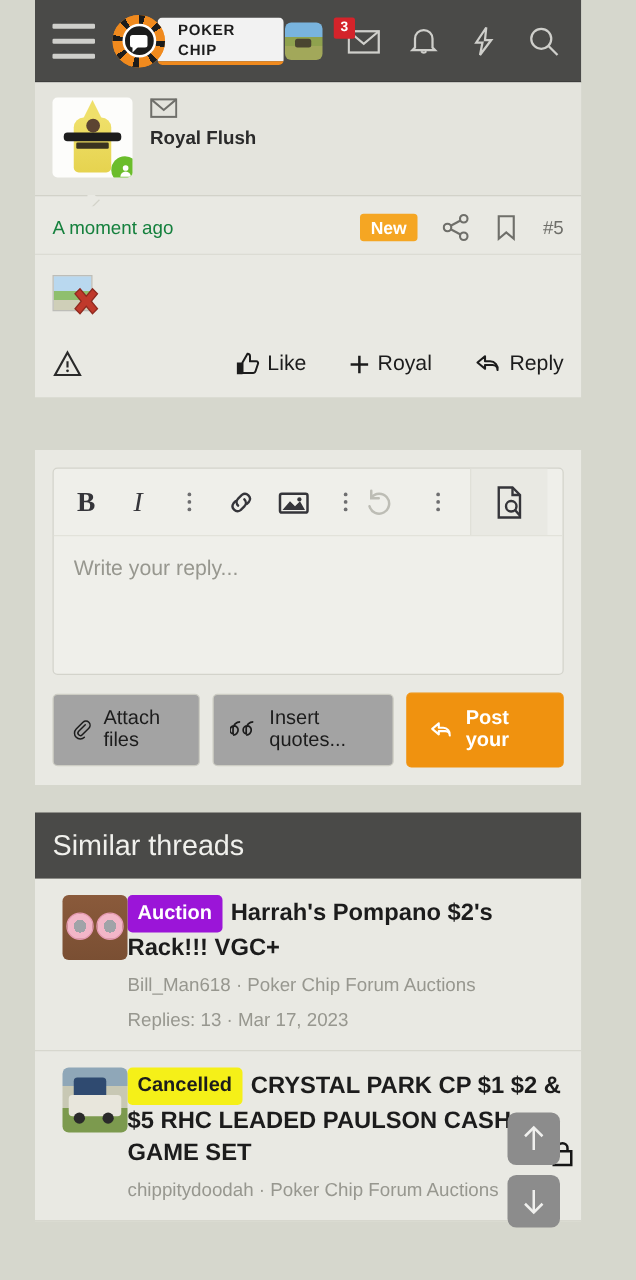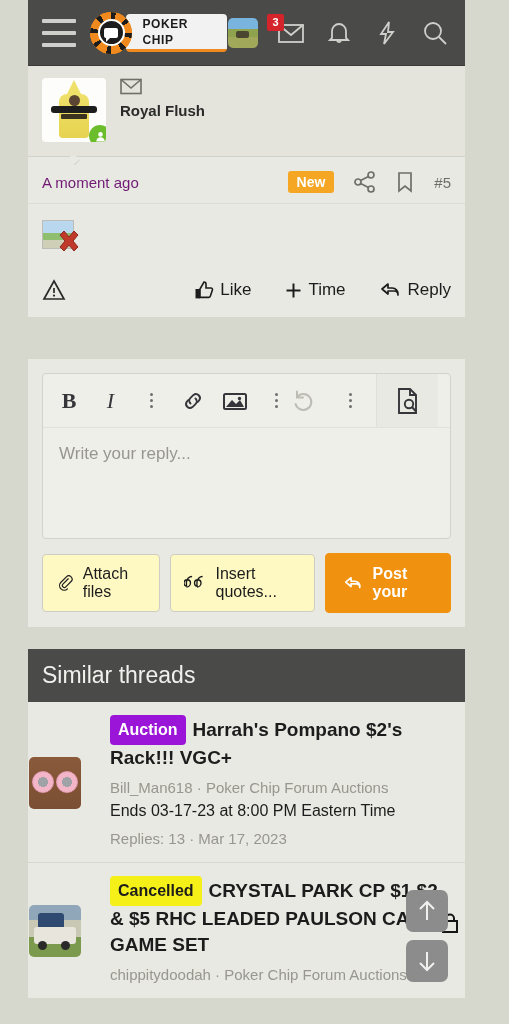--- a/index.html
+++ b/index.html
@@ -104,7 +104,7 @@
 
   .post-meta { display: flex; align-items: center; padding: 14px 14px 10px 14px;
      border-bottom: 1px solid #dcdcd4; }
-  .meta-time { font-size: 15px; color: #701a75; }
+  .meta-time { font-size: 15px; color: #15803d; }
   .meta-right { margin-left: auto; display: flex; align-items: center; gap: 20px; }
   .new-badge { background: #f5a623; color: #fff; font-size: 14px; font-weight: bold;
      padding: 3px 9px; border-radius: 3px; }

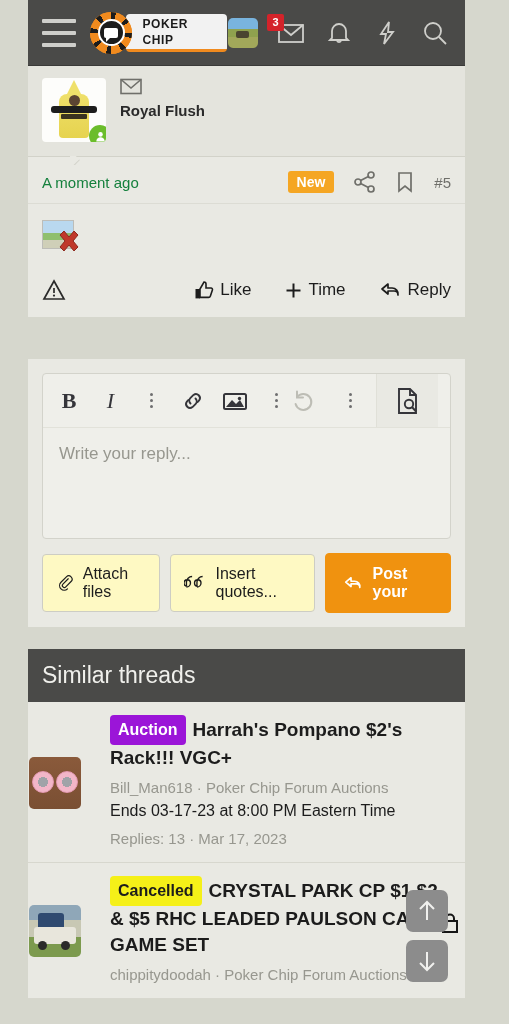--- a/index.html
+++ b/index.html
@@ -307,7 +307,7 @@
             <line x1="8.5" y1="1.5" x2="8.5" y2="15.5" stroke="#1c1c1c" stroke-width="2"></line>
             <line x1="1.5" y1="8.5" x2="15.5" y2="8.5" stroke="#1c1c1c" stroke-width="2"></line>
           </svg>
-          <span>Time</span>
+          <span>Royal</span>
         </div>
         <div class="act">
           <svg width="22" height="20" viewBox="0 0 22 20">

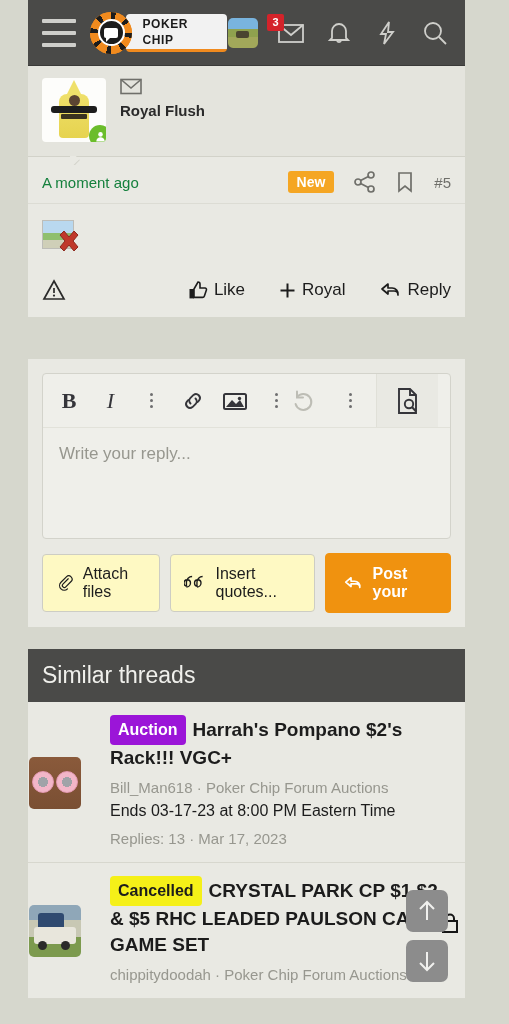--- a/index.html
+++ b/index.html
@@ -142,7 +142,7 @@
 
   .ed-btns { display: flex; align-items: center; gap: 10px; margin-top: 14px; }
   .btn { display:flex; align-items:center; gap: 9px; border: 1px solid #cdcdc4;
-     background: #fef9c3; border-radius: 4px; padding: 10px 13px; font-size: 16px; color:#1c1c1c; cursor:pointer; }
+     background: #a3a3a3; border-radius: 4px; padding: 10px 13px; font-size: 16px; color:#1c1c1c; cursor:pointer; }
   .btn-primary { margin-left:auto; background: #f0920f; border-color:#f0920f; color:#fff;
      font-weight: bold; padding: 11px 18px; }
 

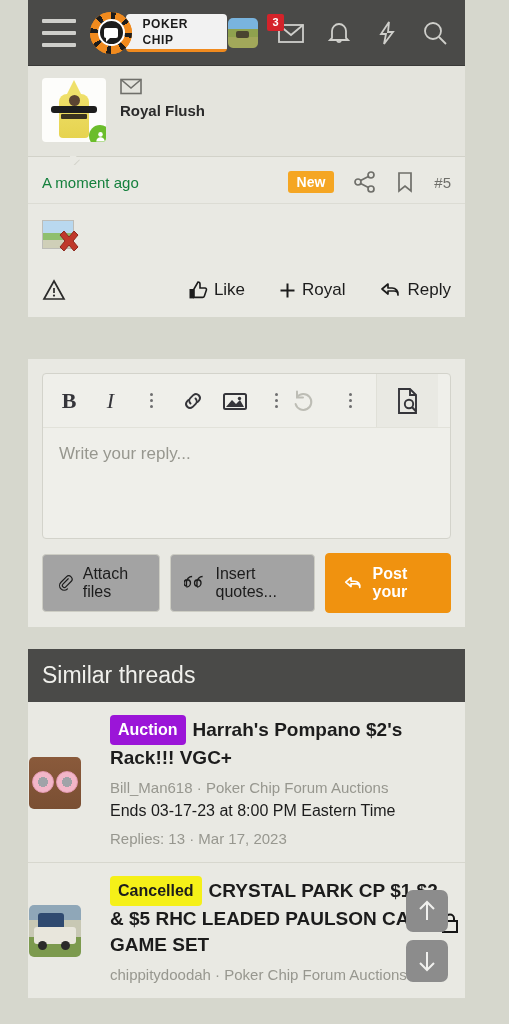--- a/index.html
+++ b/index.html
@@ -151,7 +151,7 @@
   
   .sim-head { background: #4a4a48; color: #f0f0ec; font-size: 23px; padding: 13px 14px; }
   .sim-list { background: #e9e9e3; }
-  .sim-item { display: flex; gap: 29px; padding: 13px 14px 12px 1px; border-bottom: 1px solid #d7d7ce; align-items: center; }
+  .sim-item { display: flex; gap: 0; padding: 13px 14px 12px 22px; border-bottom: 1px solid #d7d7ce; }
   .thumb { width: 52px; height: 52px; border-radius: 5px; flex: 0 0 auto; overflow: hidden; position: relative; }
   .thumb-chips { background: linear-gradient(#8a5a3b,#7a4f33); }
   .chipA, .chipB { position:absolute; top:14px; width:22px; height:22px; border-radius:50%;

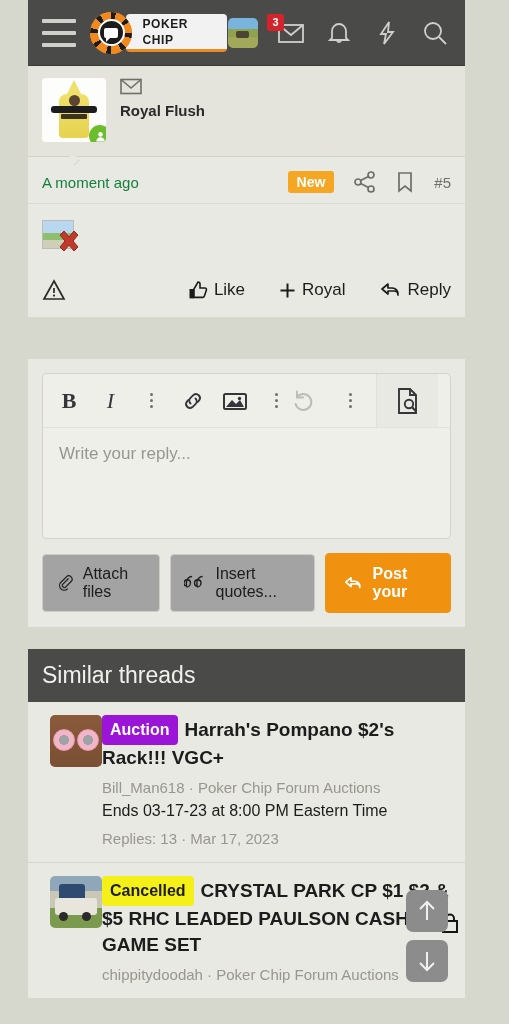--- a/index.html
+++ b/index.html
@@ -425,7 +425,6 @@
           <span class="tag tag-auction">Auction</span><span>Harrah's Pompano $2's Rack!!! VGC+</span>
         </div>
         <div class="sim-meta">Bill_Man618 · Poker Chip Forum Auctions</div>
-        <div class="sim-sub">Ends 03-17-23 at 8:00 PM Eastern Time</div>
         <div class="sim-meta">Replies: 13 · Mar 17, 2023</div>
       </div>
     </div>

